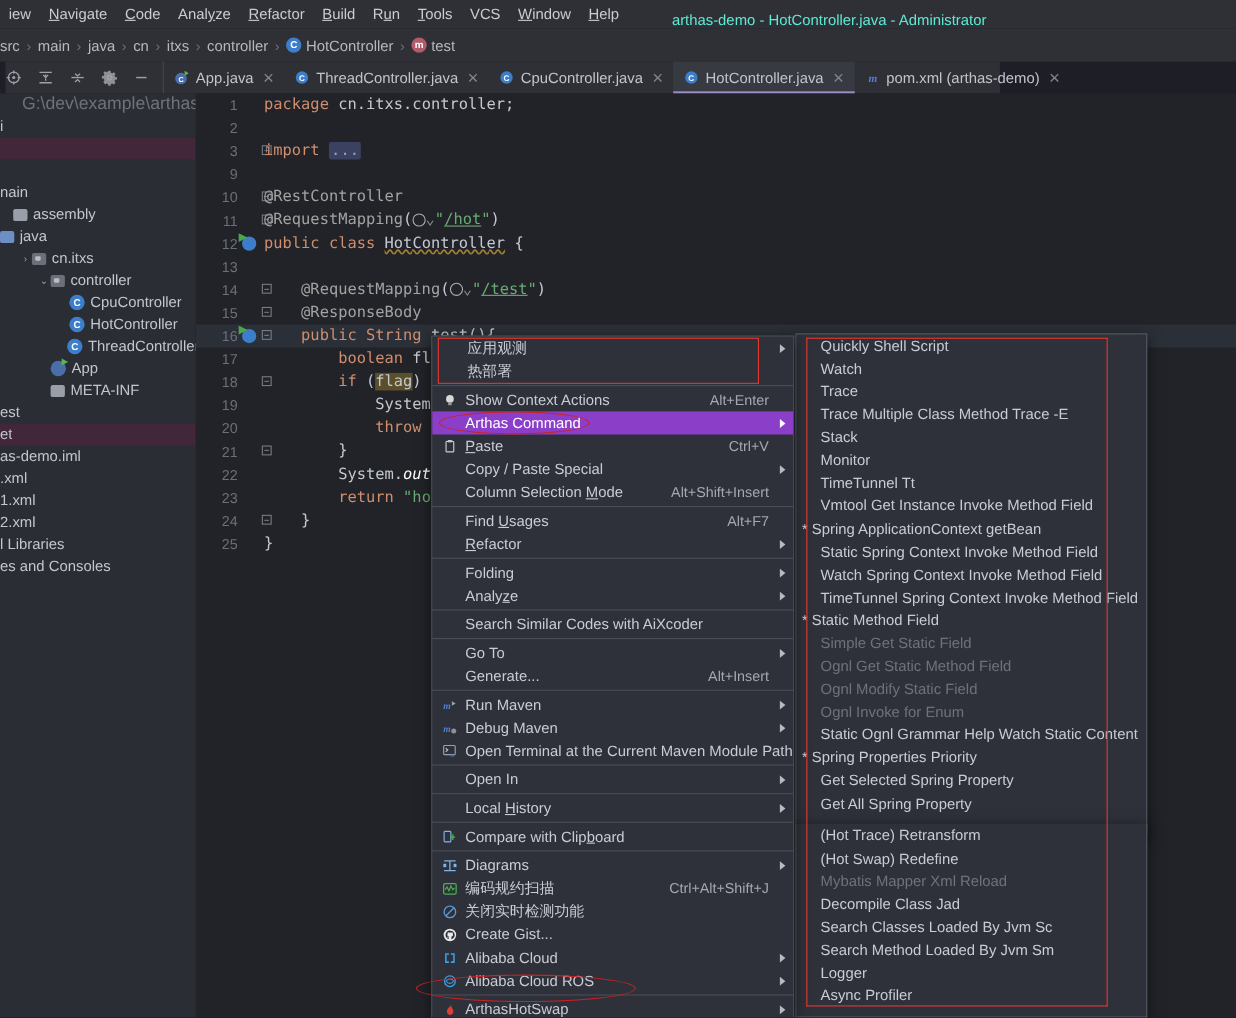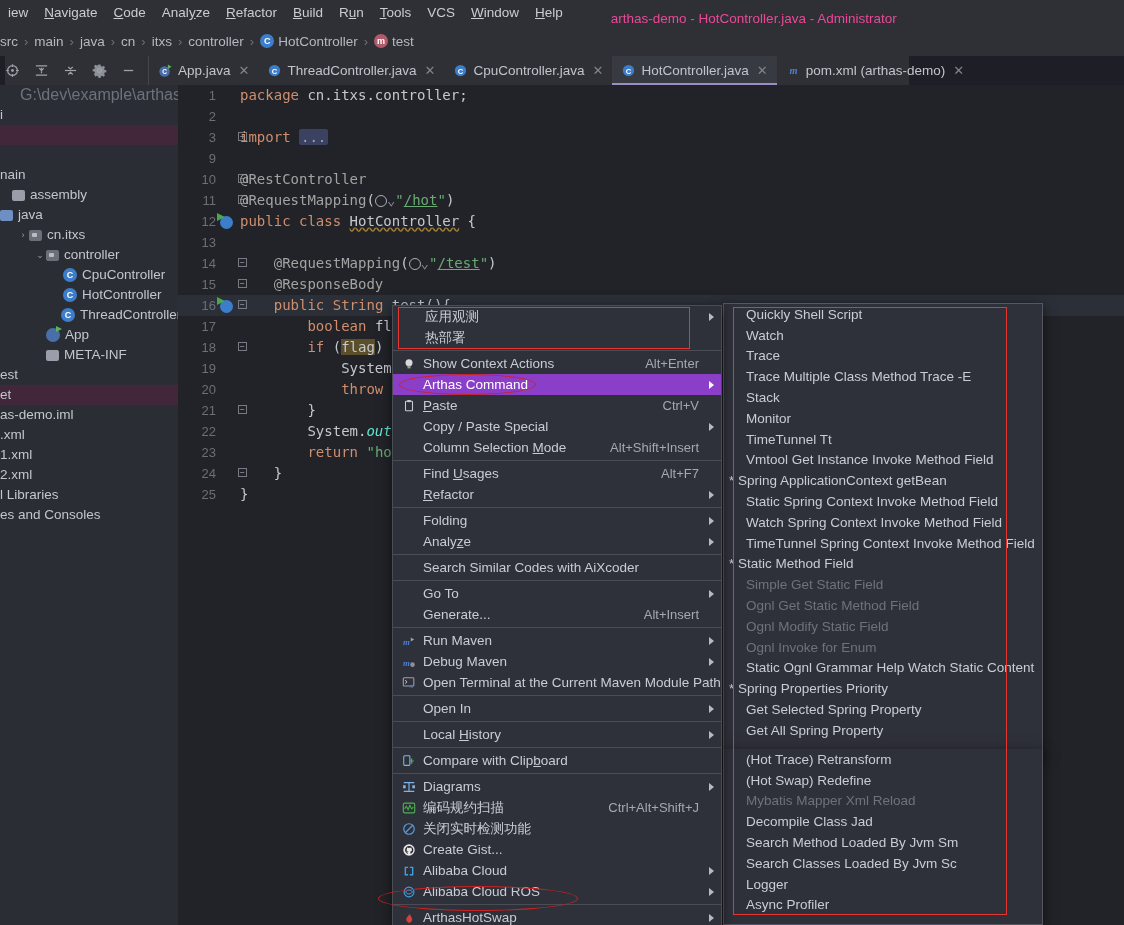--- a/index.html
+++ b/index.html
@@ -27,7 +27,7 @@
   }
   .menu-item u { text-decoration: underline; }
   .win-title {
-    margin-left: 40px; color: #ec4899; font-size: 13.5px; white-space: nowrap;
+    margin-left: 40px; color: #5eead4; font-size: 13.5px; white-space: nowrap;
   }
 
   

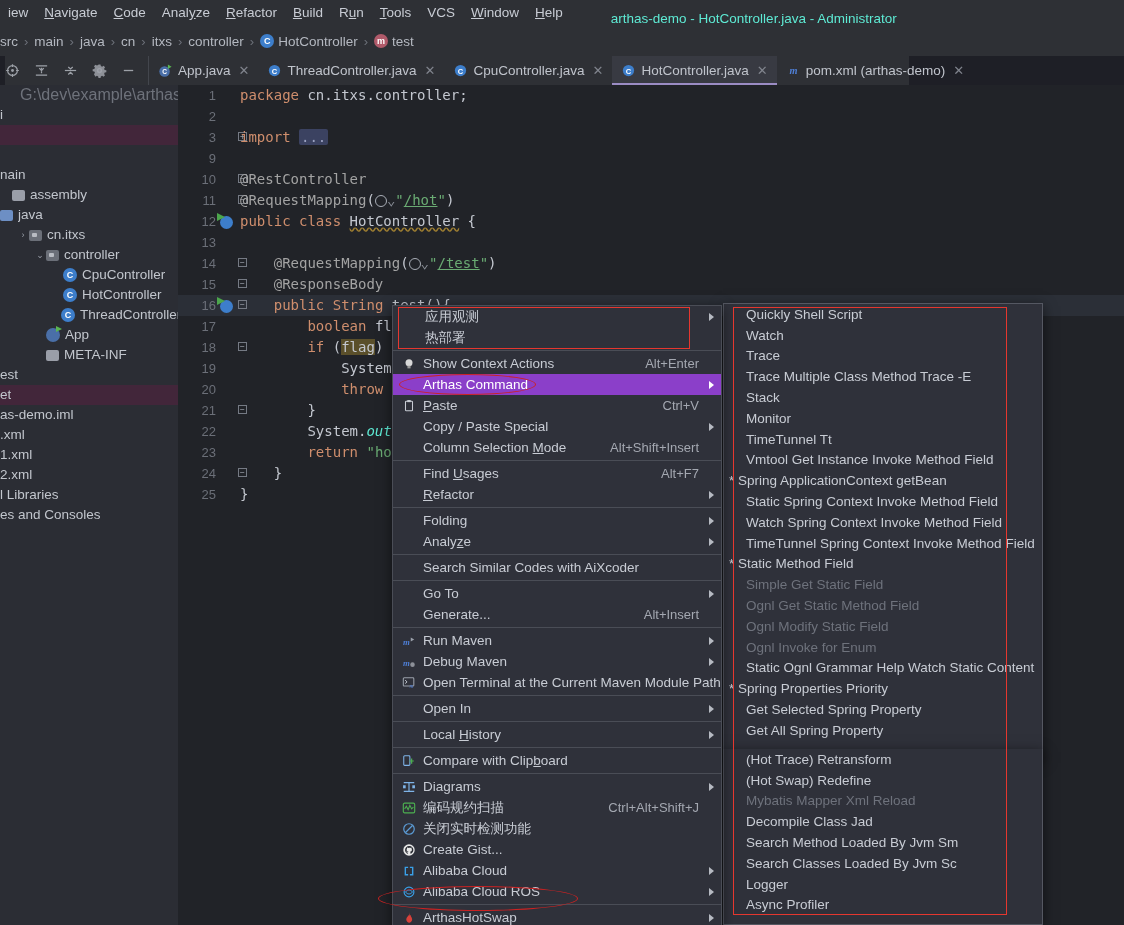--- a/index.html
+++ b/index.html
@@ -145,7 +145,7 @@
     background: #3b4261; color: #9aa0c0; padding: 0 2px; border-radius: 2px;
   }
   .hlword { background: #5a4f2a; }
-  .ital { font-style: italic; color: #5eead4; }
+  .ital { font-style: italic; color: #ffffff; }
   .cls-und { text-decoration: underline wavy #a08030; text-decoration-skip-ink: none; }
   .runico {
     width: 13px; height: 13px; border-radius: 50%; background: #3d7ecb;

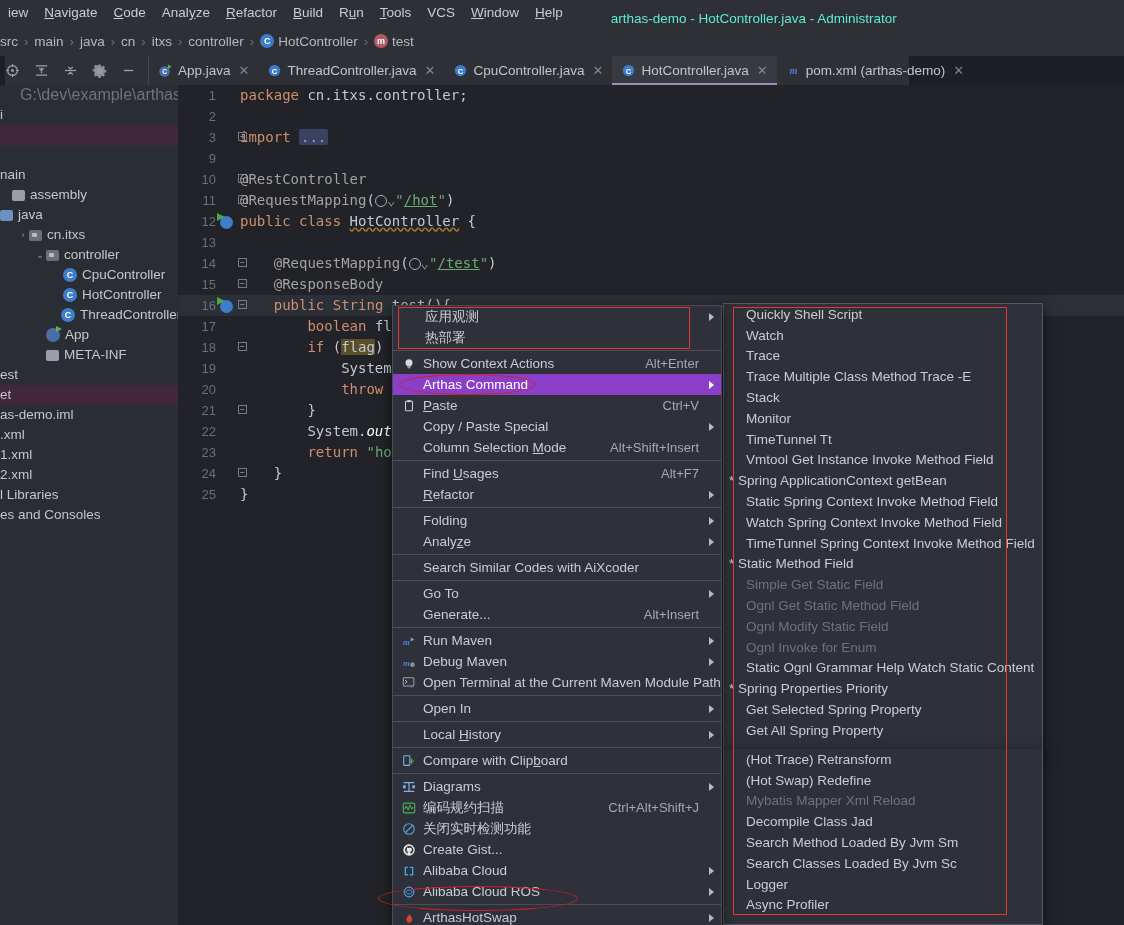--- a/index.html
+++ b/index.html
@@ -784,10 +784,10 @@
         <span>Decompile Class Jad</span>
       </div>
       <div class="smi">
+        <span>Search Classes Loaded By Jvm Sc</span>
+      </div>
+      <div class="smi">
         <span>Search Method Loaded By Jvm Sm</span>
-      </div>
-      <div class="smi">
-        <span>Search Classes Loaded By Jvm Sc</span>
       </div>
       <div class="smi">
         <span>Logger</span>

